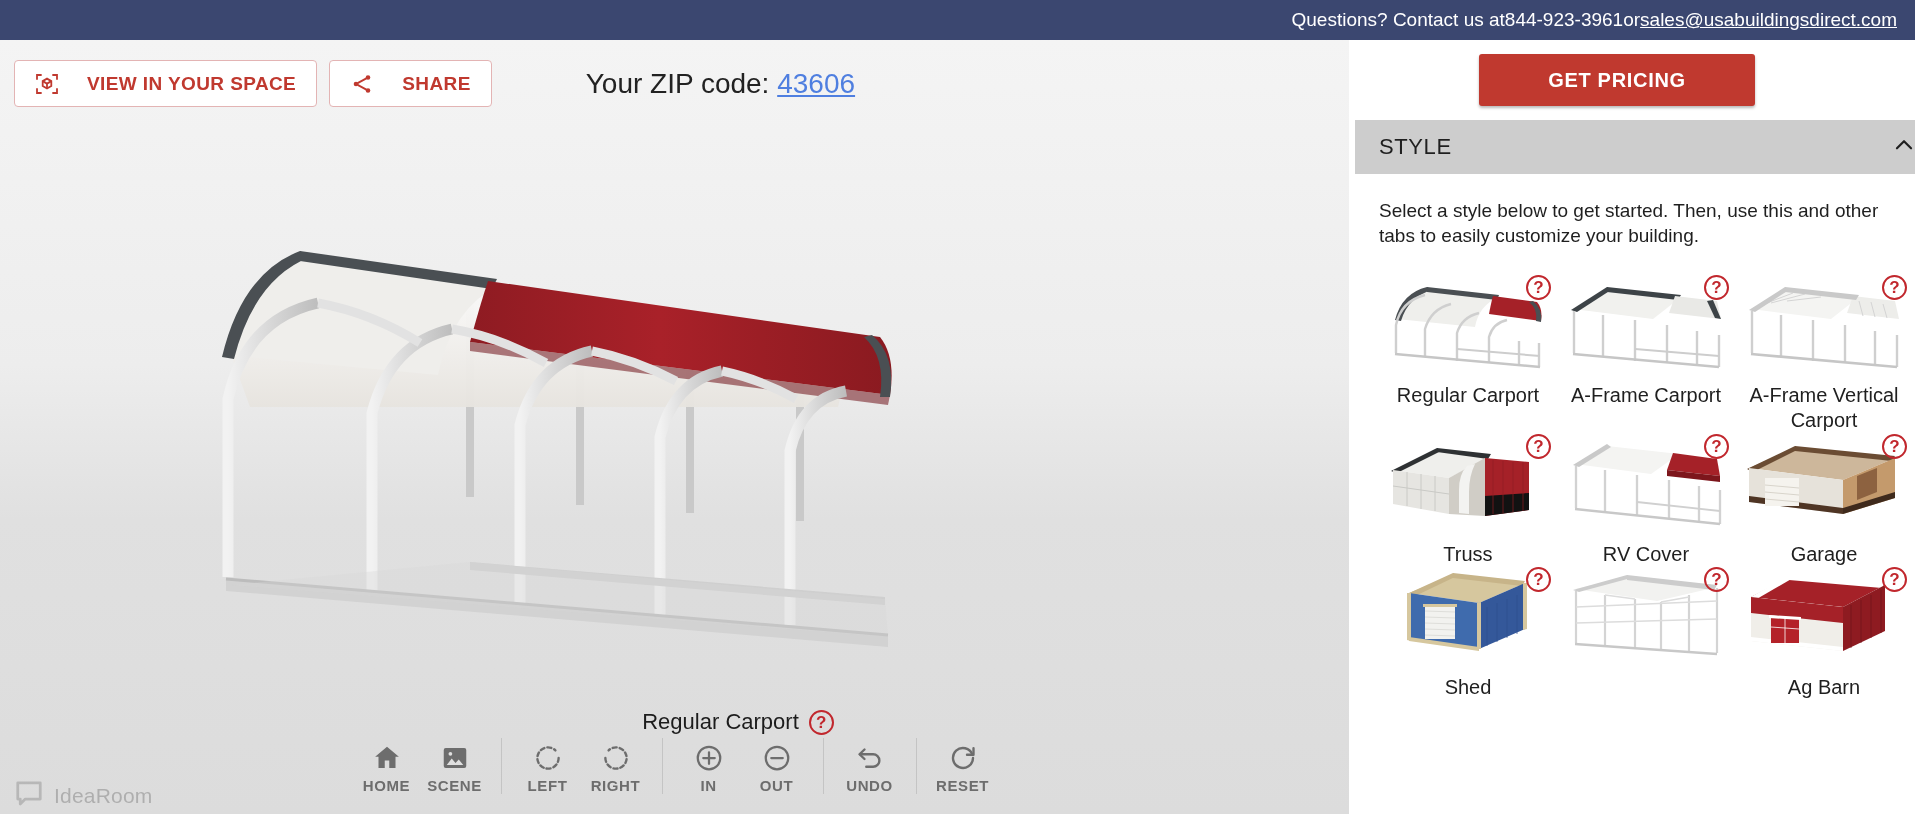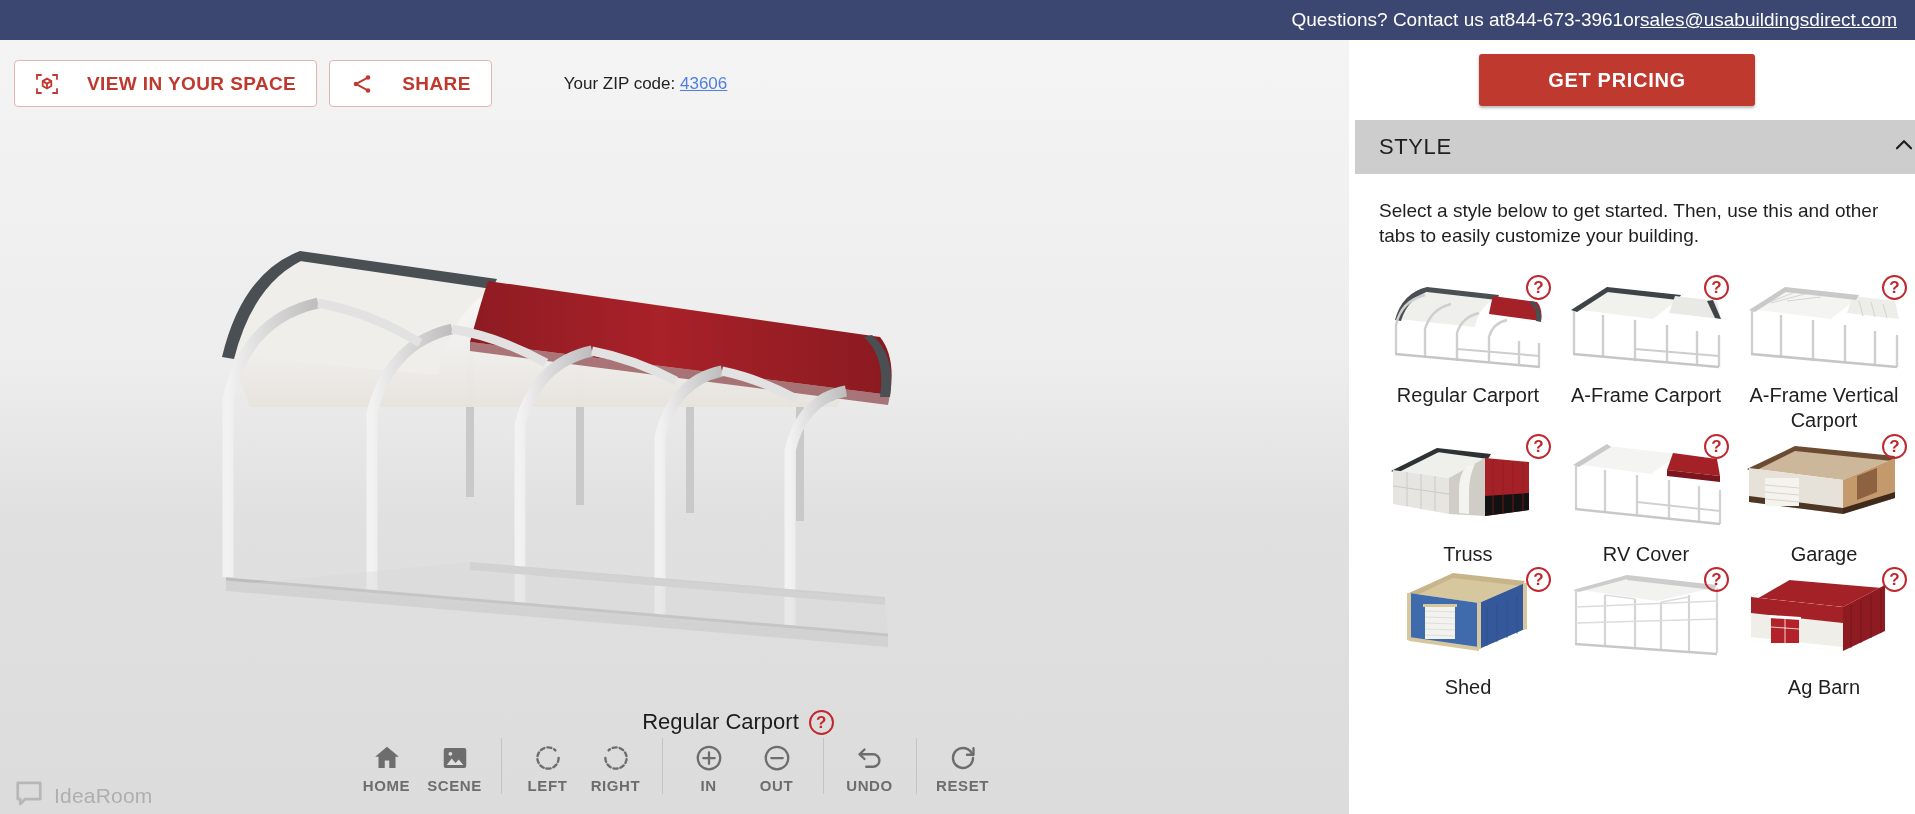--- a/index.html
+++ b/index.html
@@ -122,7 +122,7 @@
 
   <div class="topbar">
     <span>Questions? Contact us at </span>
-      <span>844-673-3961</span>
+      <span>844-923-3961</span>
       <span> or </span>
       <a href="#">sales@usabuildingsdirect.com</a>
   </div>

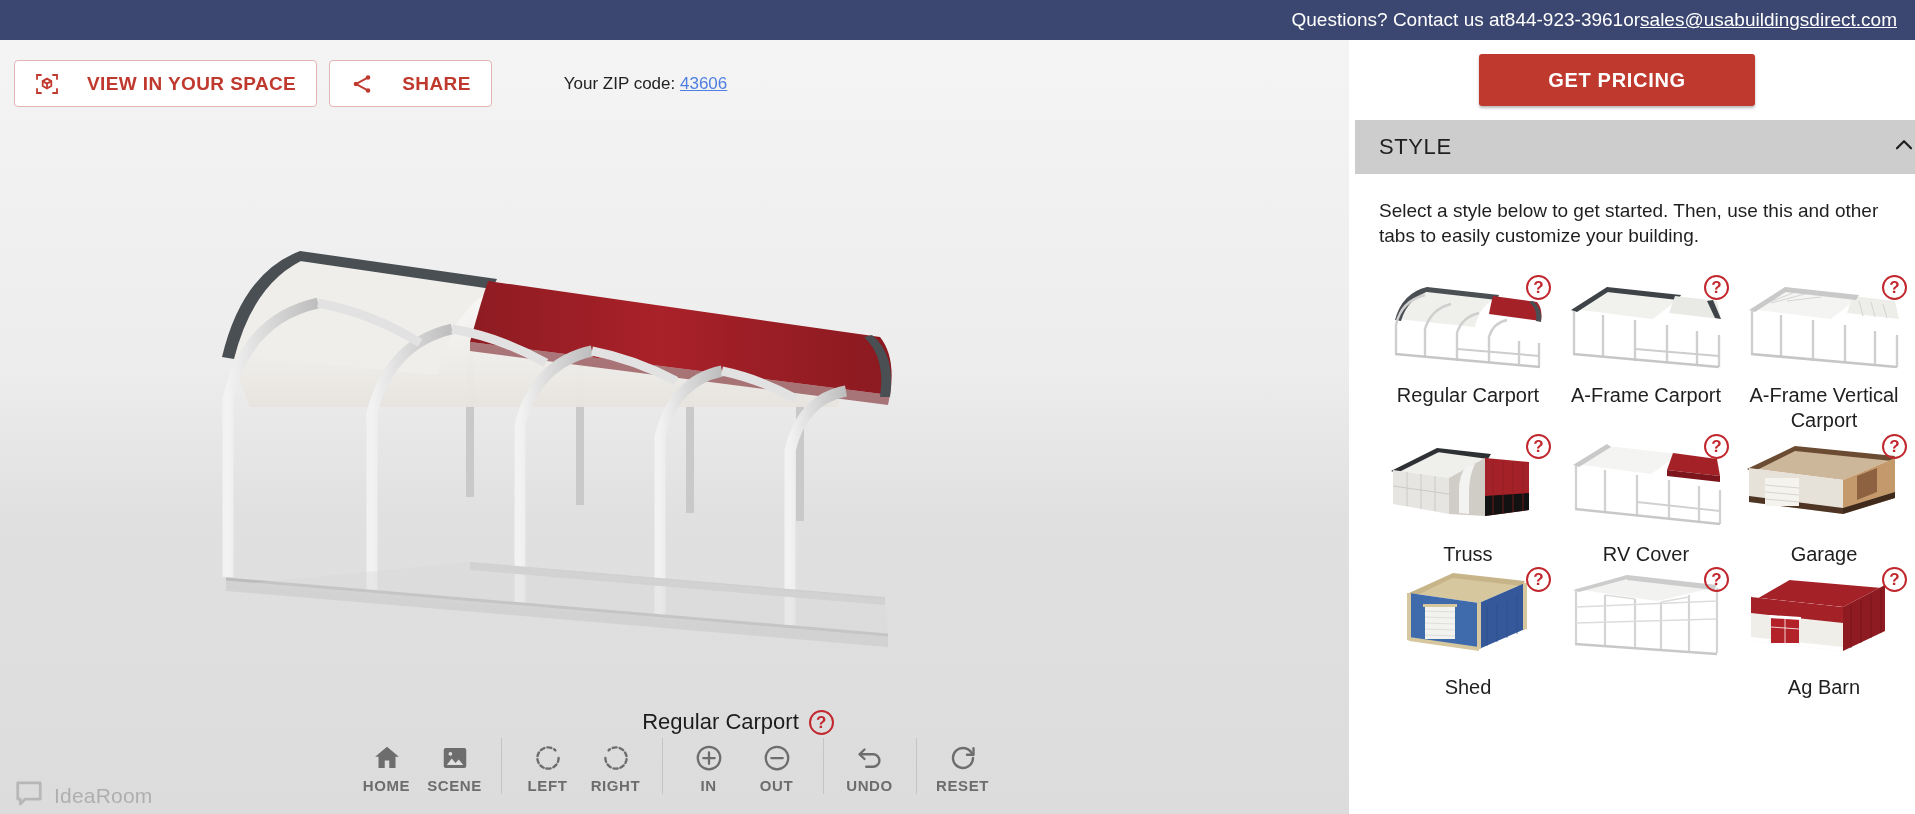--- a/index.html
+++ b/index.html
@@ -41,7 +41,7 @@
   }
   .obtn svg { display: block; }
   .zipline {
-    margin-left: 60px; font-size: 17px; color: #222; white-space: nowrap;
+    margin-left: 82px; font-size: 28px; color: #222; white-space: nowrap;
   }
   .zipline a { color: #4f7fe0; text-decoration: underline; }
 

